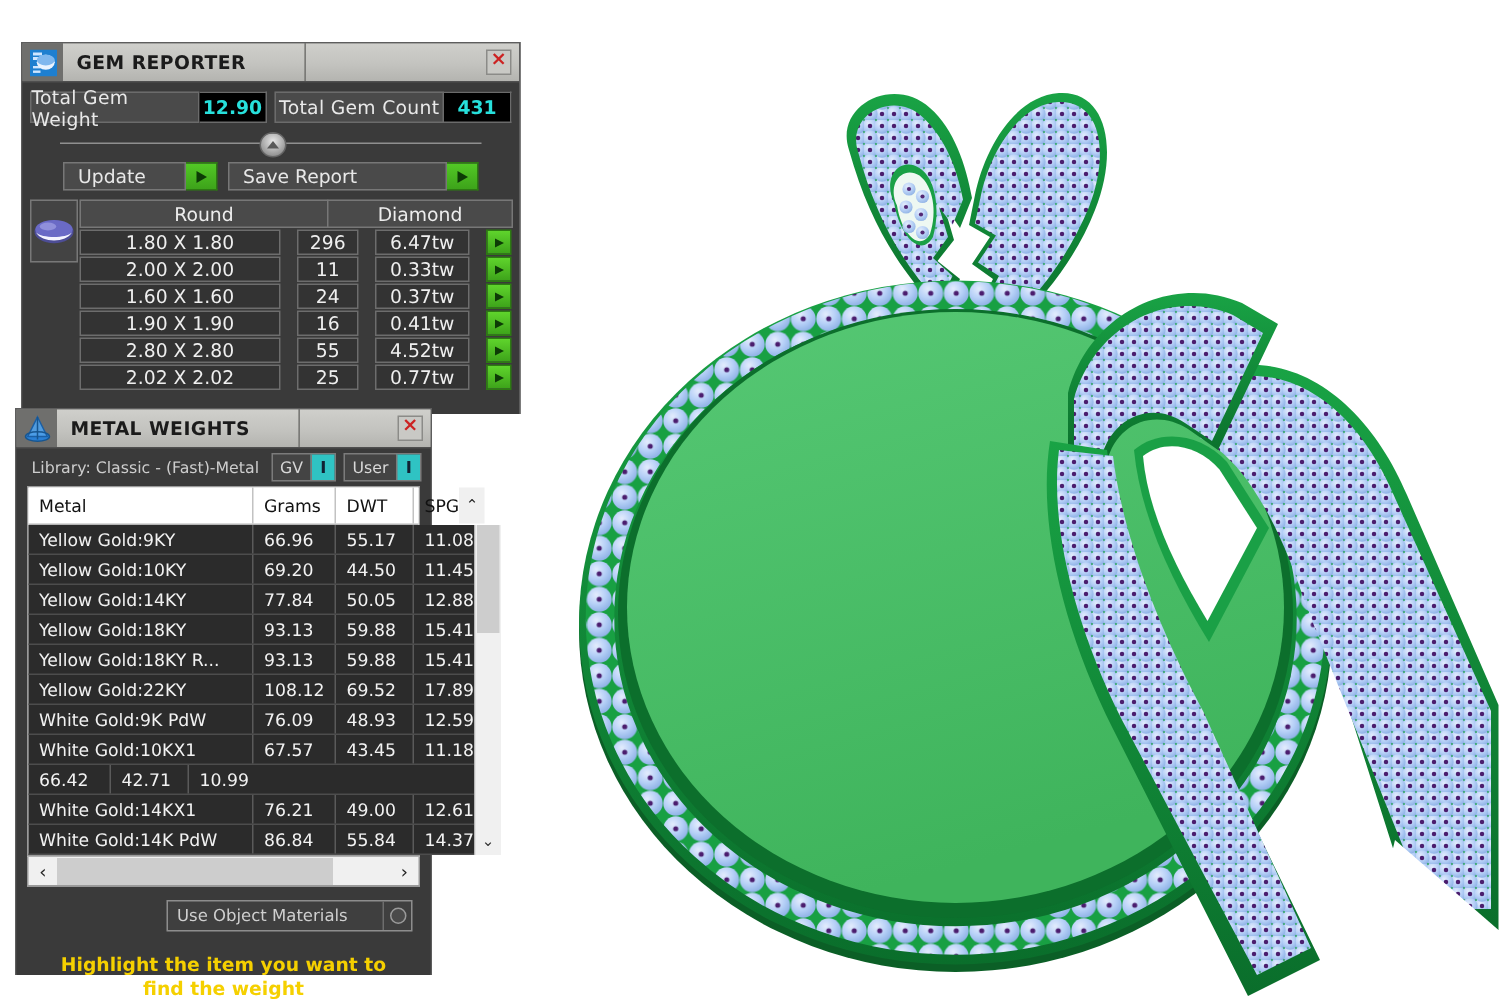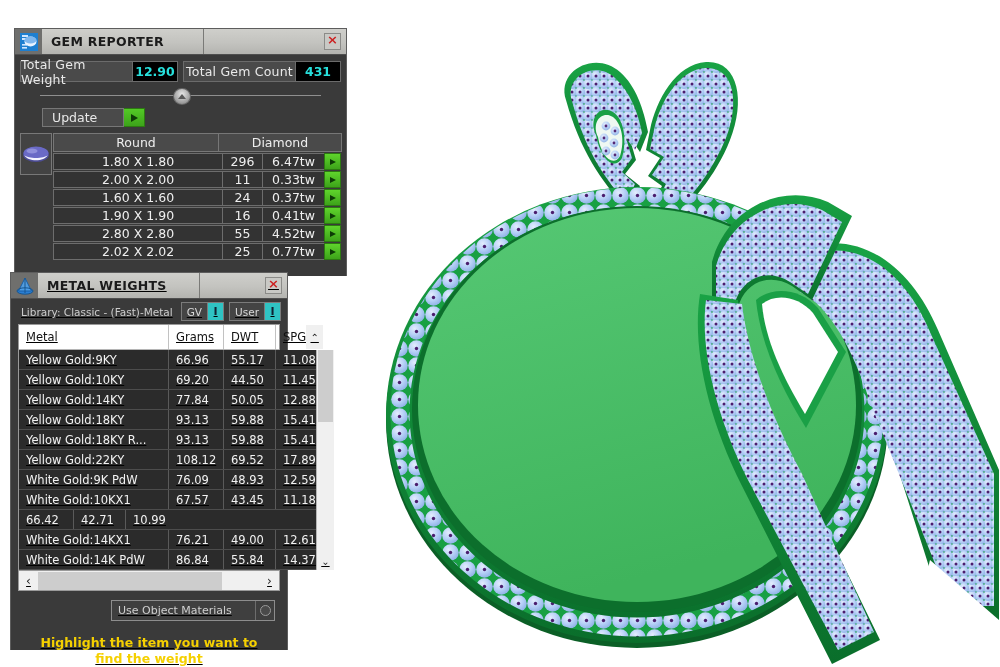--- a/index.html
+++ b/index.html
@@ -367,6 +367,10 @@
         <div class="lbl">Update</div>
         <div class="arw"></div>
       </div>
+      <div class="gbtn" id="btn-save">
+        <div class="lbl">Save Report</div>
+        <div class="arw"></div>
+      </div>
     </div>
 
     <div class="gemtable">

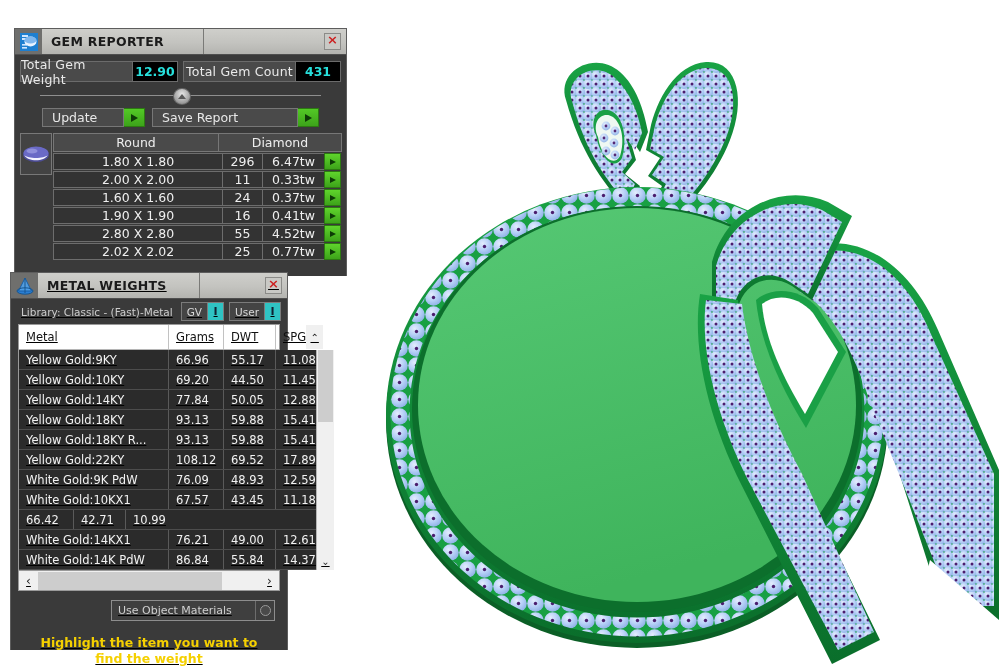--- a/index.html
+++ b/index.html
@@ -111,7 +111,7 @@
   }
   .gem-head .c-round{flex:1;}
   .gem-head .c-diam{flex:0 0 122px;}
-  .gem-row{display:flex;height:17px;margin-top:1px;}
+  .gem-row{display:flex;height:17px;margin-top:1px;gap:12px;}
   .gem-row .c{
     background:#333;border:1px solid #6d6d6d;margin-right:-1px;
     display:flex;align-items:center;justify-content:center;

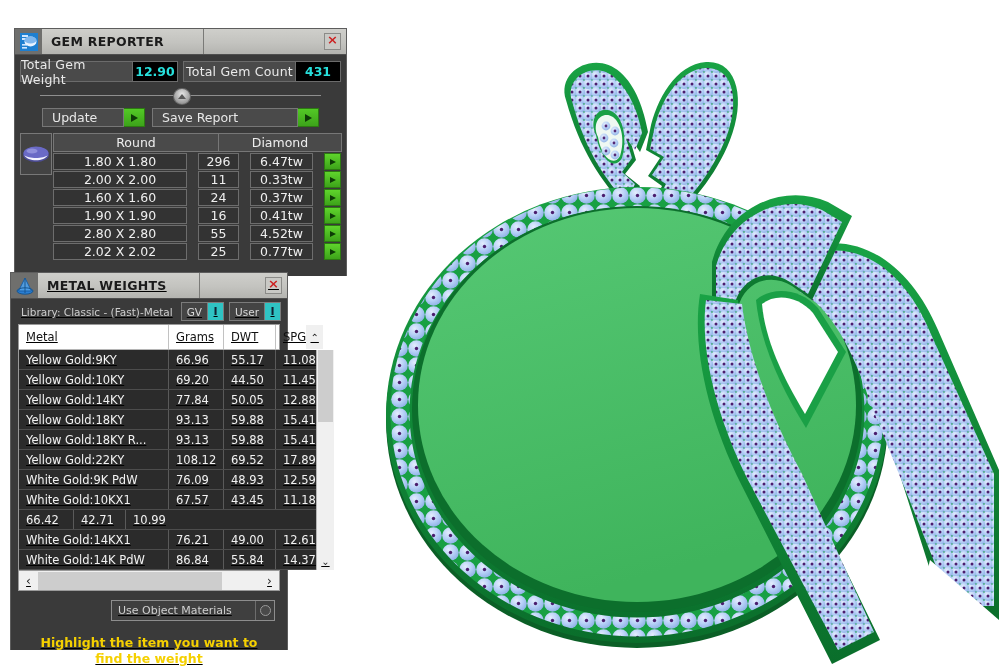--- a/index.html
+++ b/index.html
@@ -131,7 +131,7 @@
   }
 
   
-  #metal-weights{left:10px;top:272px;width:278px;height:378px;text-decoration:underline;}
+  #metal-weights{left:10px;top:272px;width:278px;height:378px;}
   .mw-body{background:#3a3a3a;height:calc(100% - 25px);box-sizing:border-box;padding:0;}
 
   .lib-row{height:25px;display:flex;align-items:center;padding:0 6px 0 10px;}

